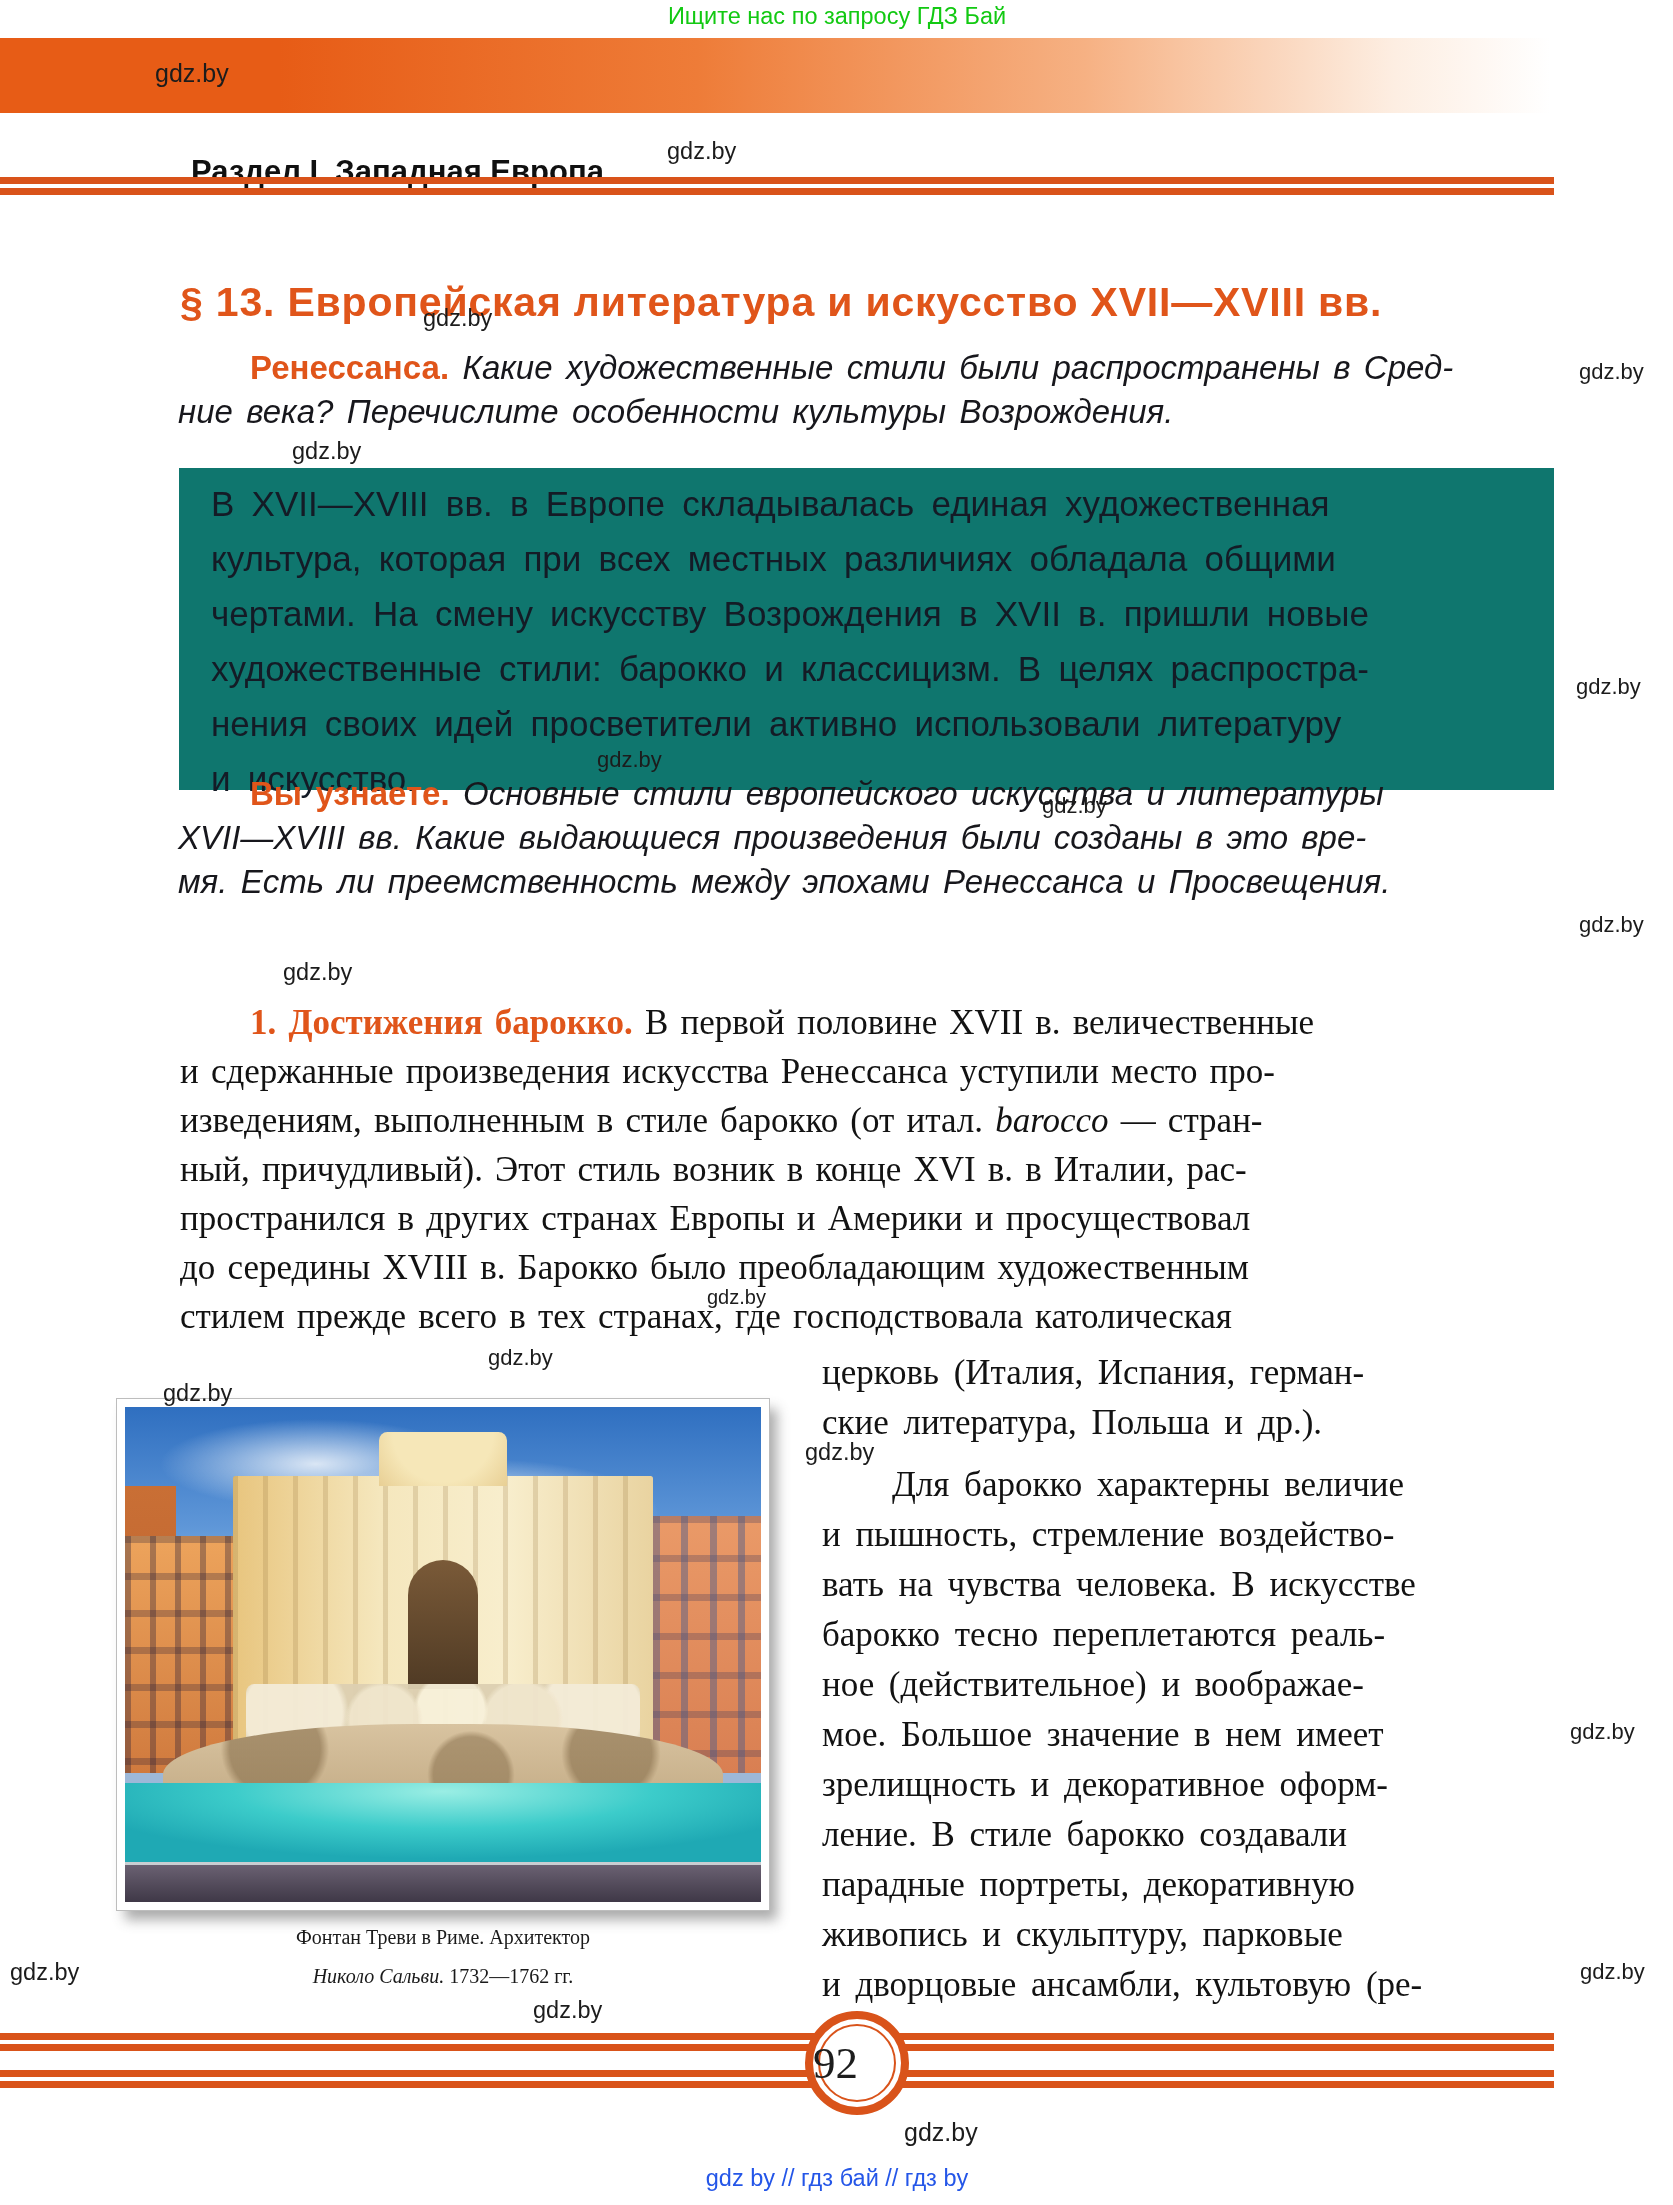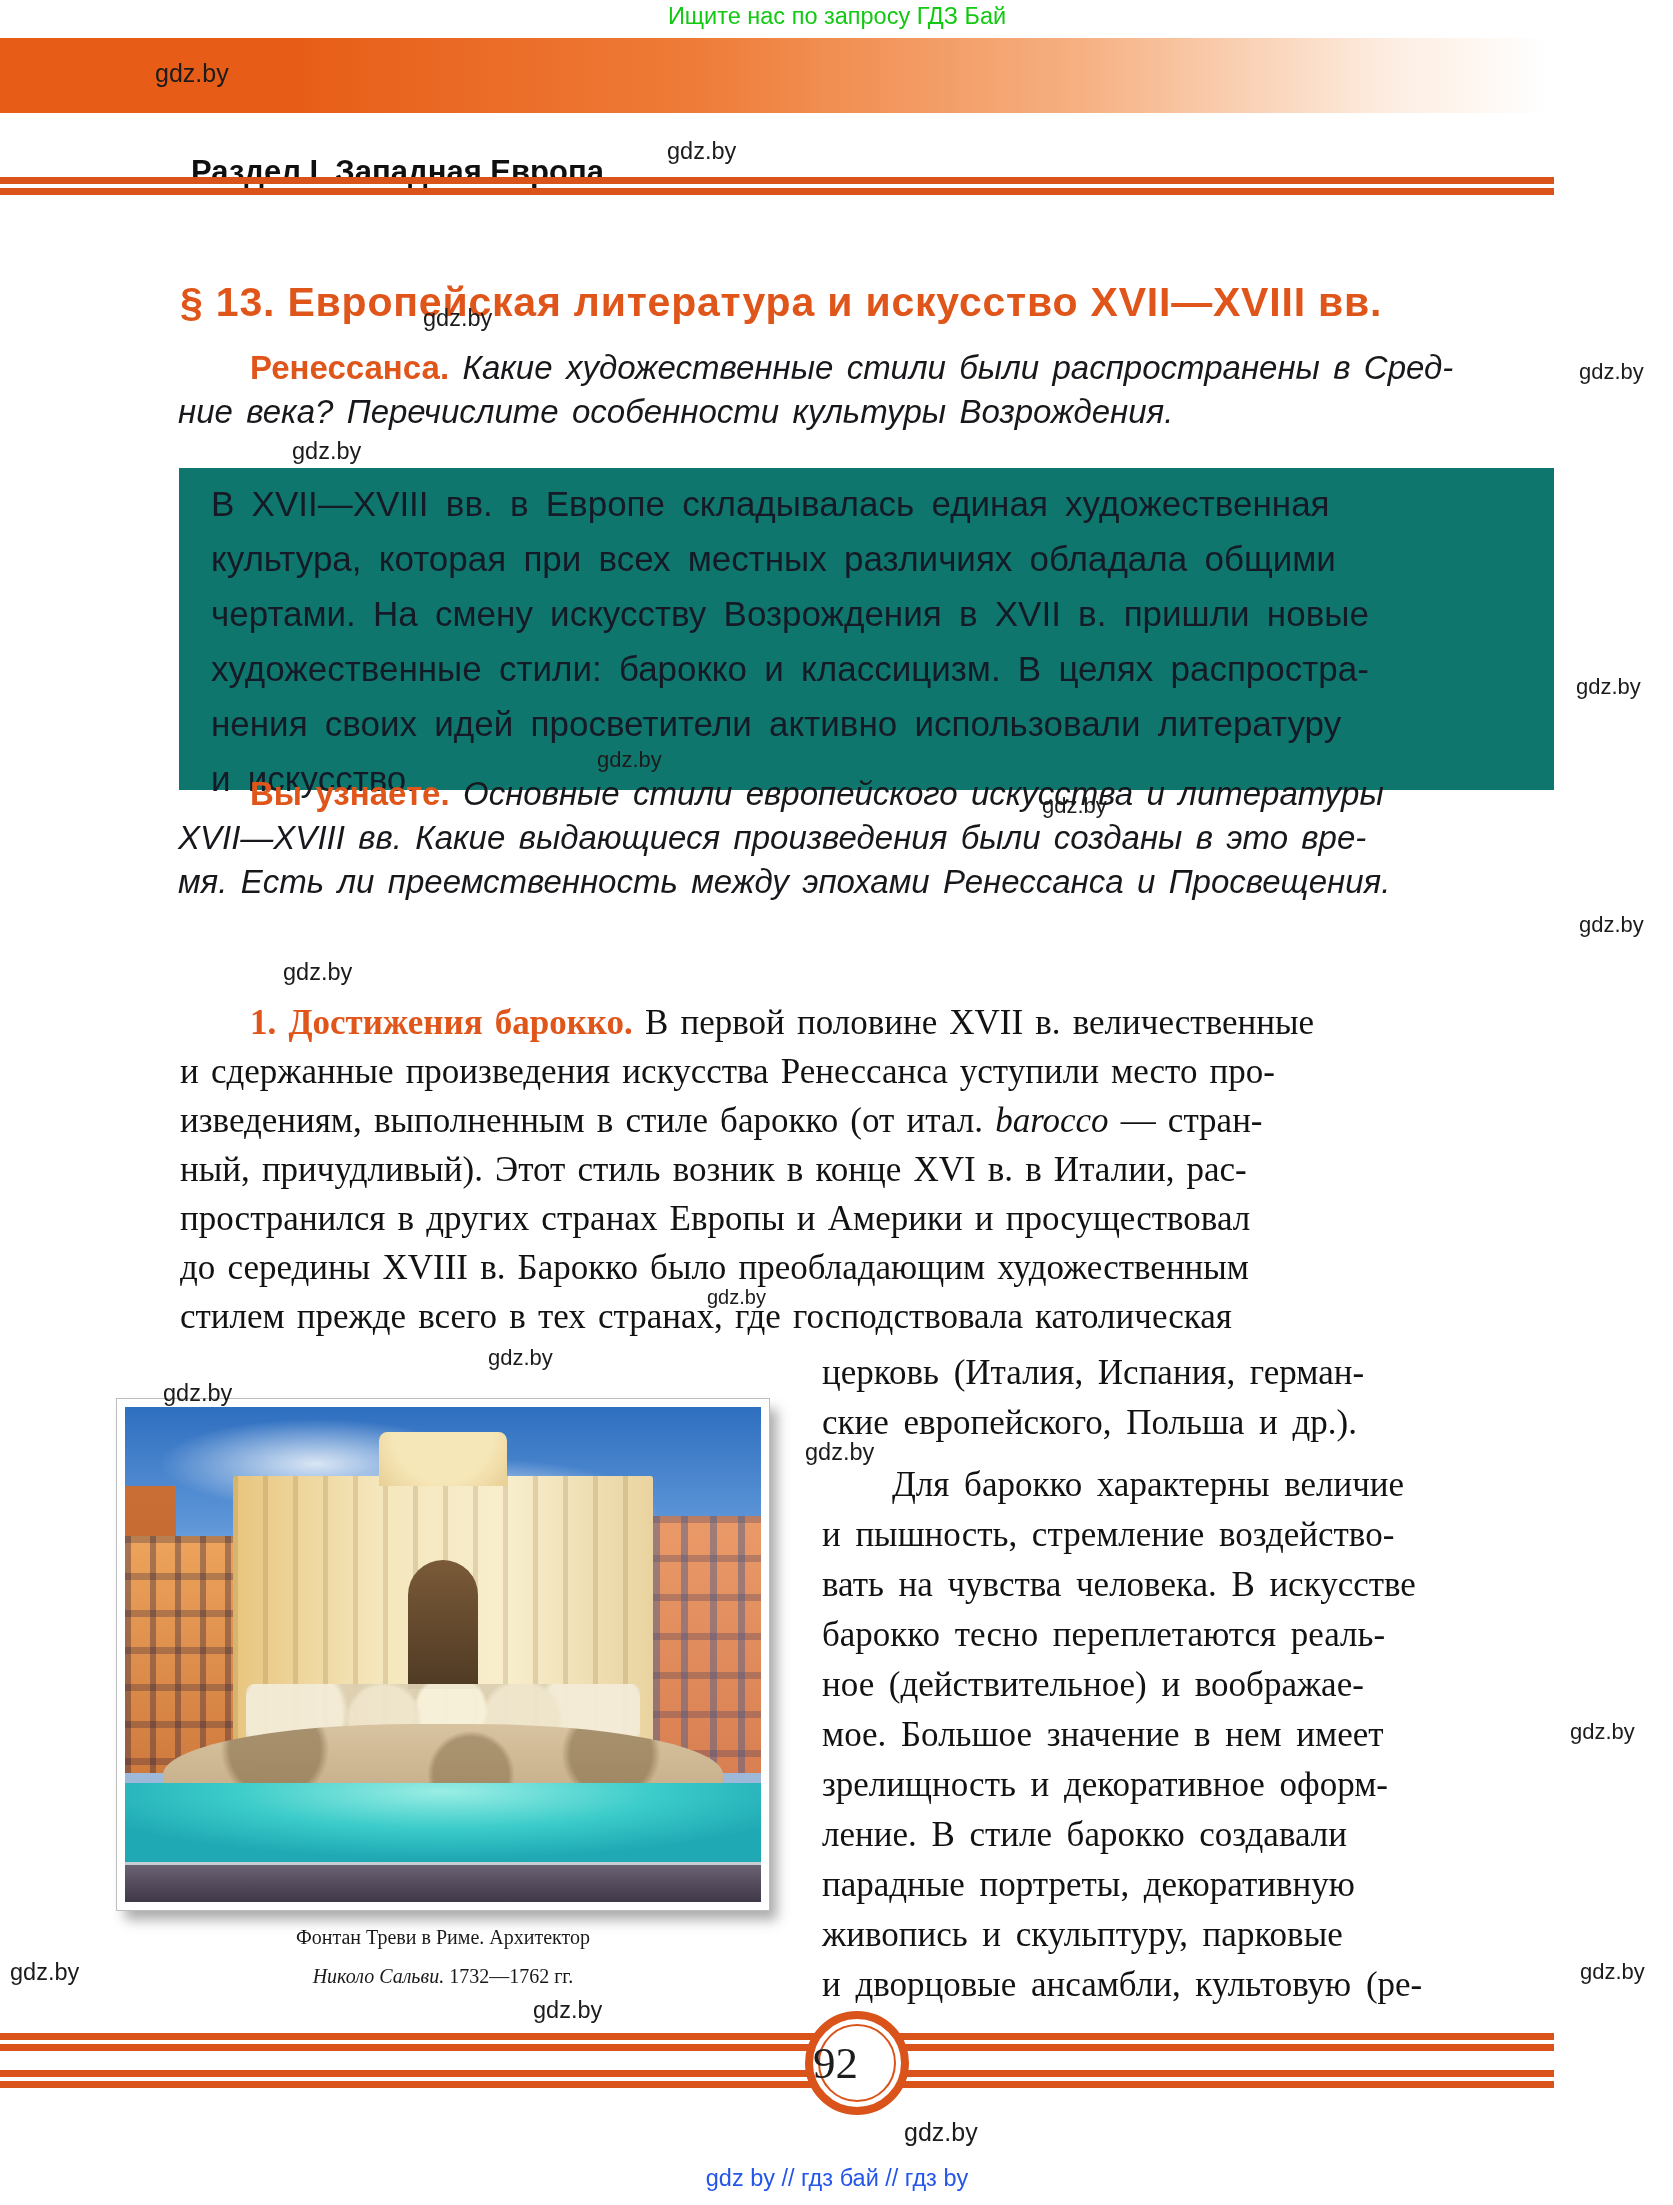--- a/index.html
+++ b/index.html
@@ -176,7 +176,7 @@
 
   <div class="rightcol">
     <p class="p1 pl">церковь (Италия, Испания, герман-
-ские европейского, Польша и др.).</p>
+ские литература, Польша и др.).</p>
     <p class="p2 pl">Для барокко характерны величие
 и пышность, стремление воздейство-
 вать на чувства человека. В искусстве

